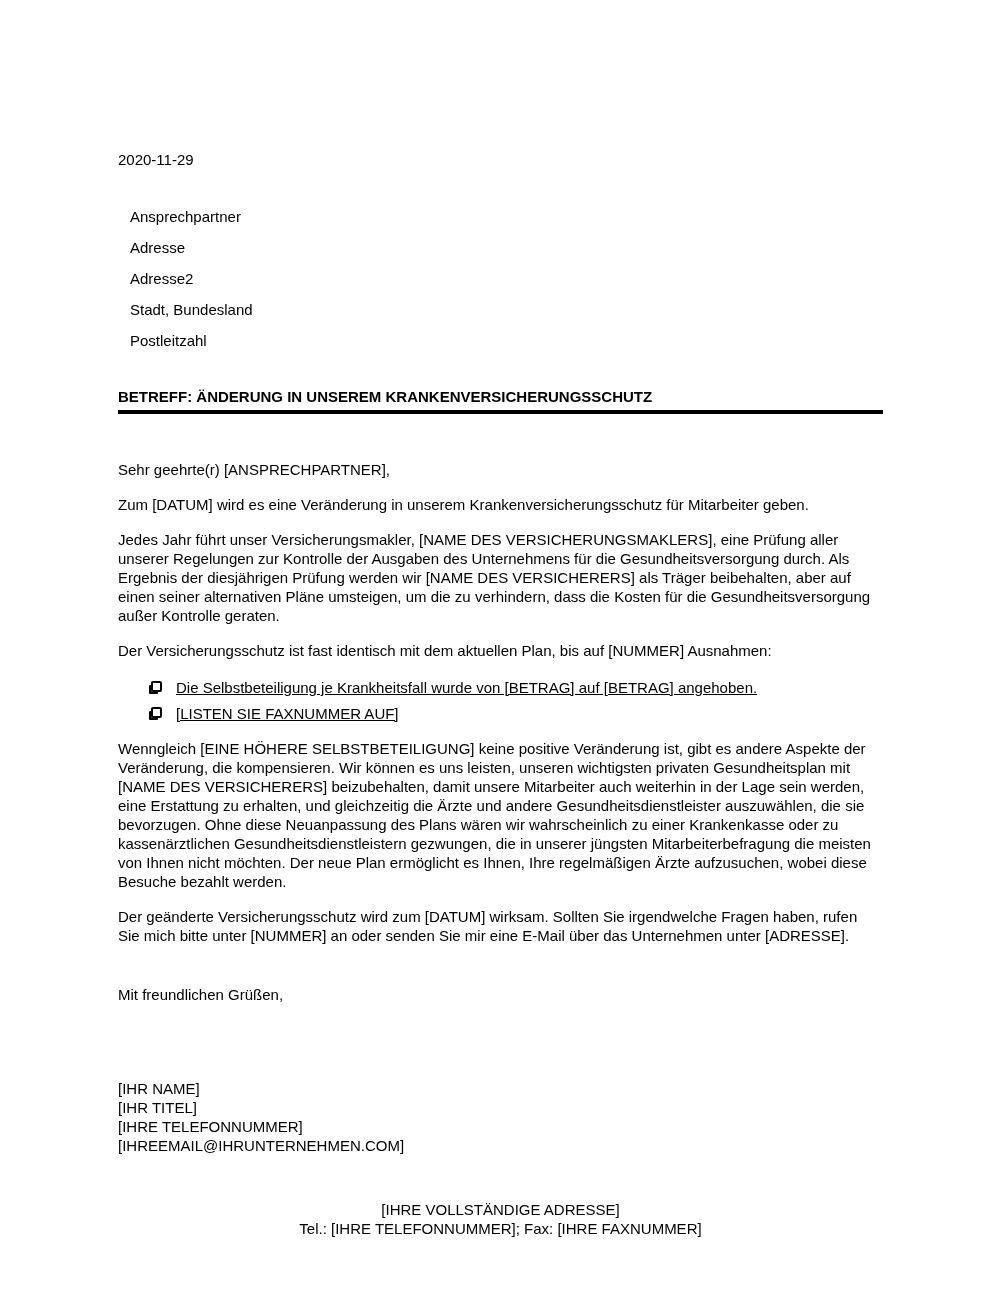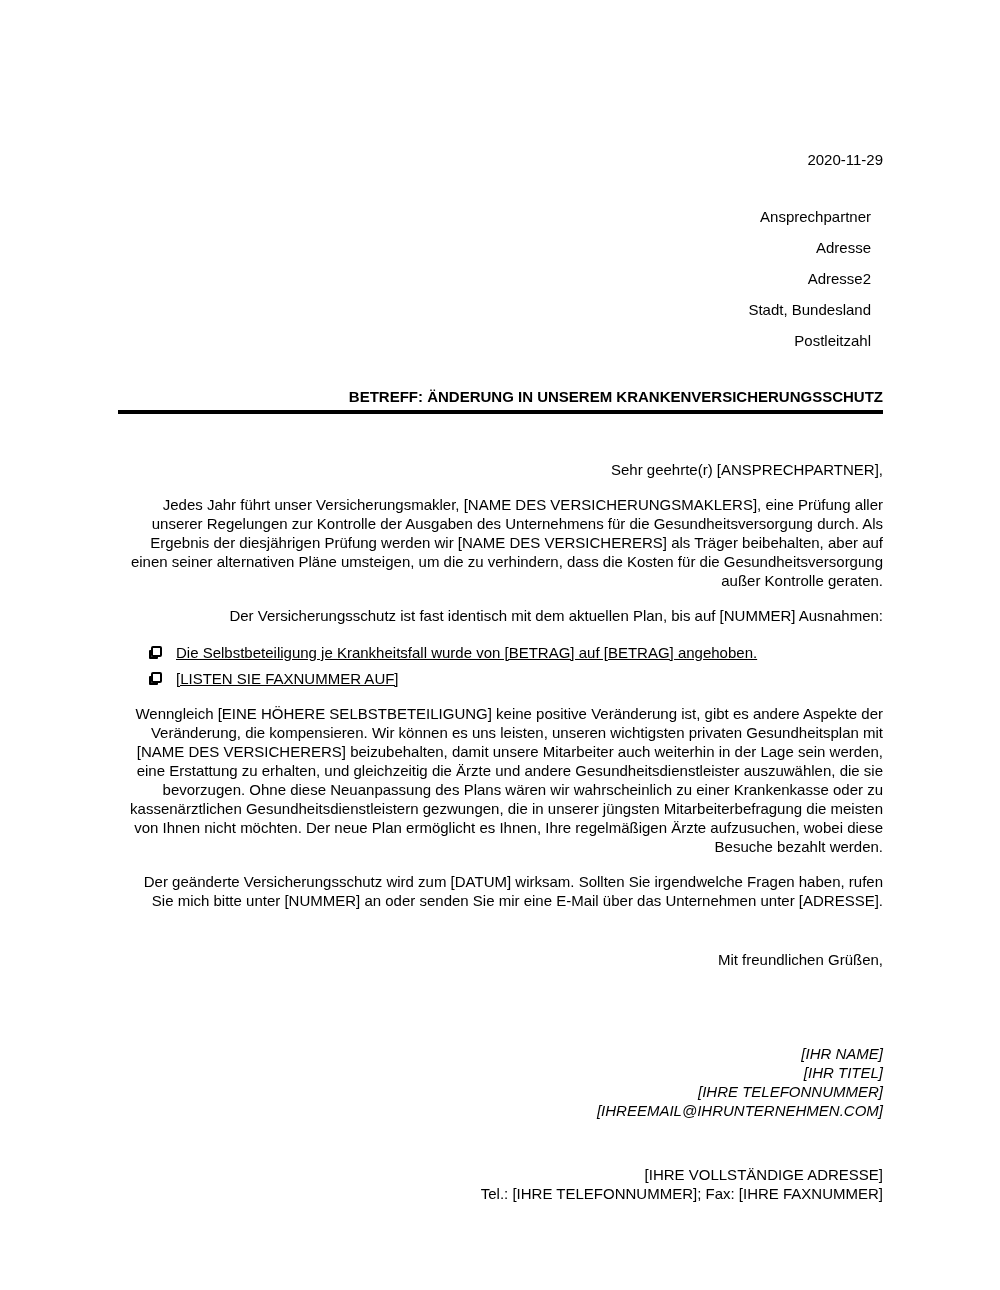--- a/index.html
+++ b/index.html
@@ -2,7 +2,7 @@
 <html><head>
 <meta charset="utf-8">
 <style>
-  * { box-sizing: border-box; text-align: right; }
+  * { box-sizing: border-box; }
   html, body { margin: 0; padding: 0; }
   body {
     width: 1000px;

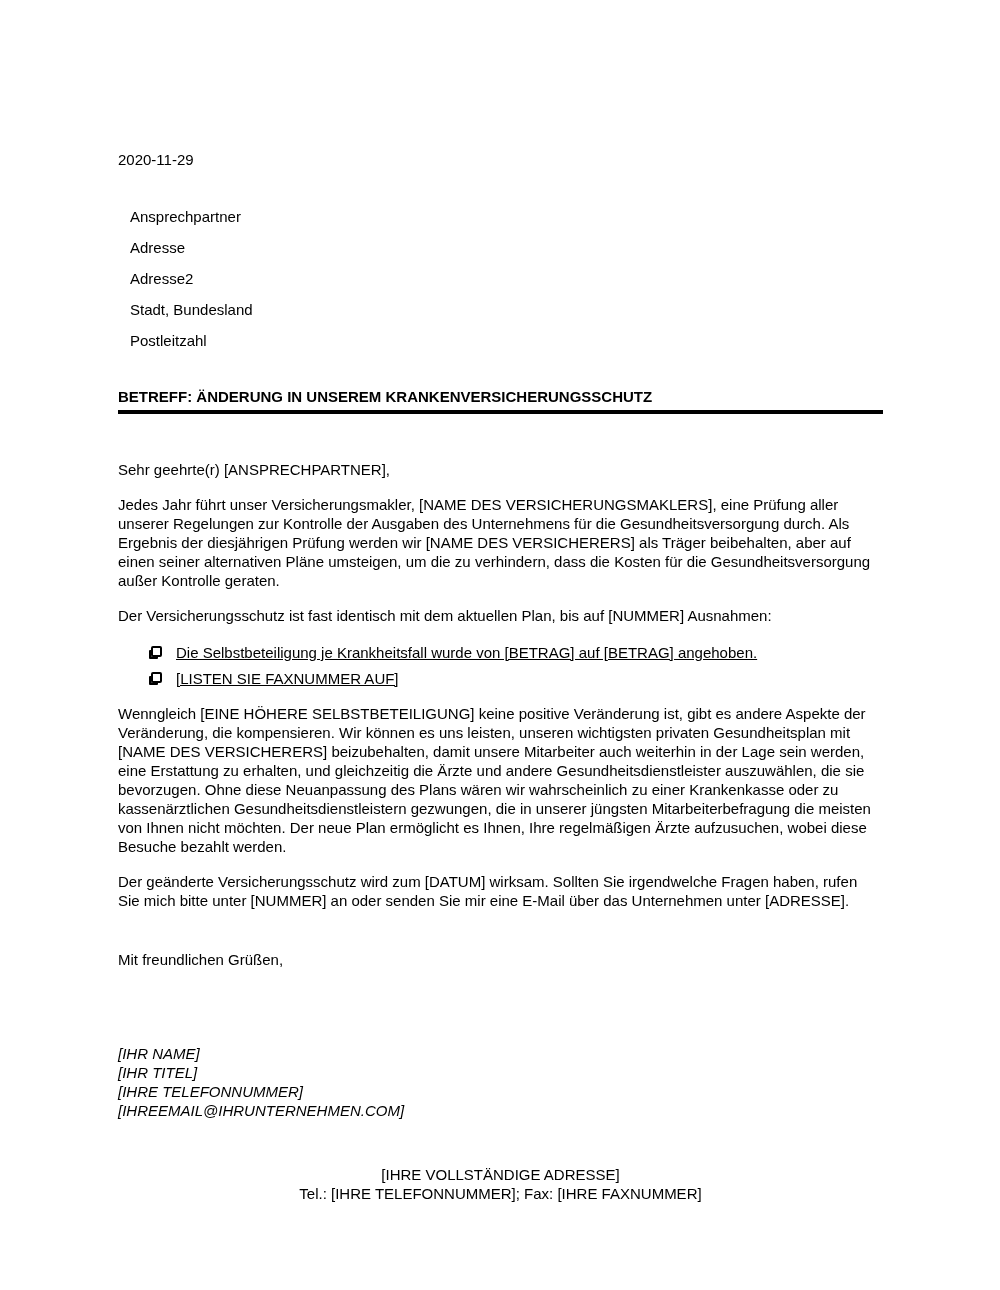--- a/index.html
+++ b/index.html
@@ -79,6 +79,7 @@
 
   <div class="salutation">Sehr geehrte(r) [ANSPRECHPARTNER],</div>
 
+  <p class="para">Zum [DATUM] wird es eine Veränderung in unserem Krankenversicherungsschutz für Mitarbeiter geben.</p>
   <p class="para">Jedes Jahr führt unser Versicherungsmakler, [NAME DES VERSICHERUNGSMAKLERS], eine Prüfung aller unserer Regelungen zur Kontrolle der Ausgaben des Unternehmens für die Gesundheitsversorgung durch. Als Ergebnis der diesjährigen Prüfung werden wir [NAME DES VERSICHERERS] als Träger beibehalten, aber auf einen seiner alternativen Pläne umsteigen, um die zu verhindern, dass die Kosten für die Gesundheitsversorgung außer Kontrolle geraten.</p>
   <p class="para">Der Versicherungsschutz ist fast identisch mit dem aktuellen Plan, bis auf [NUMMER] Ausnahmen:</p>
 

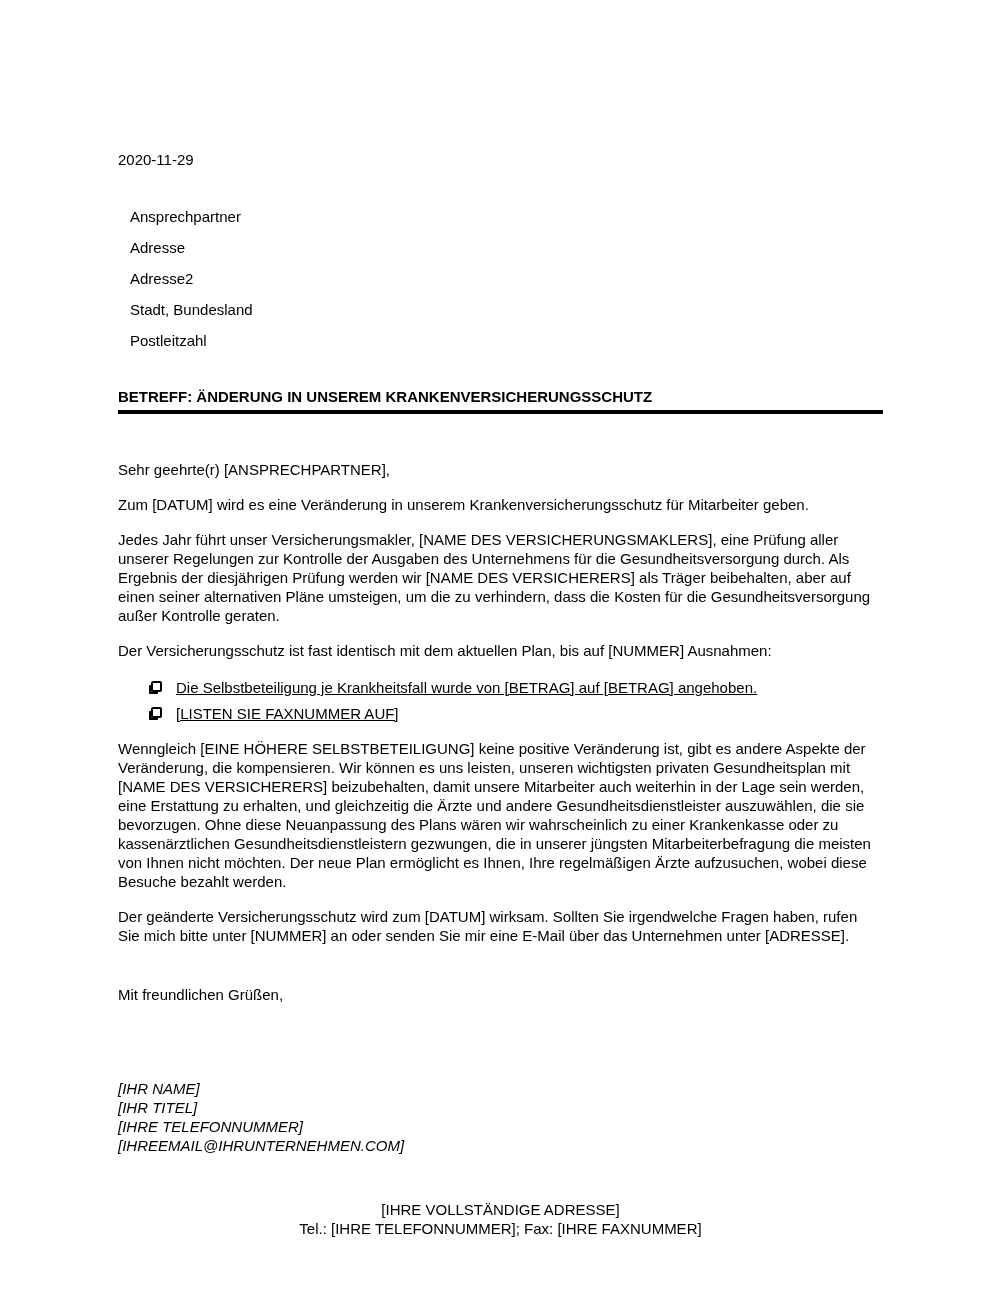--- a/index.html
+++ b/index.html
@@ -52,7 +52,7 @@
   }
   .closing { margin-top: 40px; }
   .signature { margin-top: 75px; }
-  .signature div { margin: 0; font-style: italic; }
+  .signature div { margin: 0; }
   .footer {
     margin-top: 45px;
     text-align: center;

